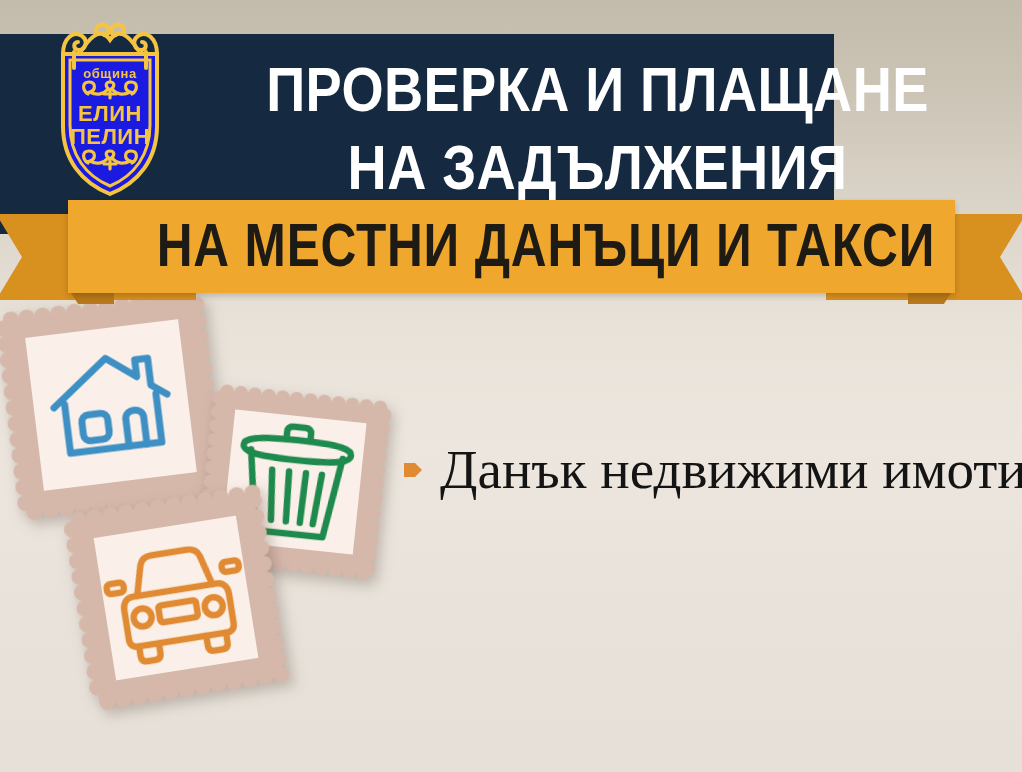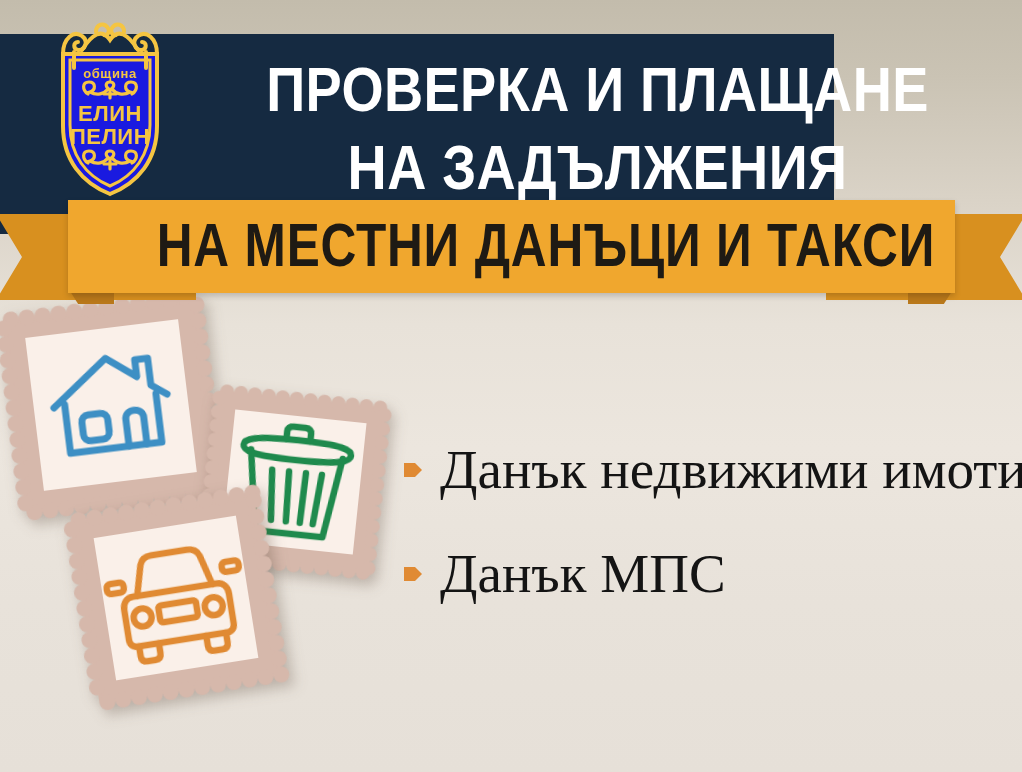--- a/index.html
+++ b/index.html
@@ -443,14 +443,6 @@
     </div>
 
 
-    <div class="list-item">
-      <span class="bullet">
-        <svg viewBox="0 0 22 22" xmlns="http://www.w3.org/2000/svg">
-          <path d="M2 4 H13 L20 11 L13 18 H2 Z" fill="#e08a33"></path>
-        </svg>
-      </span>
-      <span class="list-label">Данък МПС</span>
-    </div>
   </div>
 
 </div>

